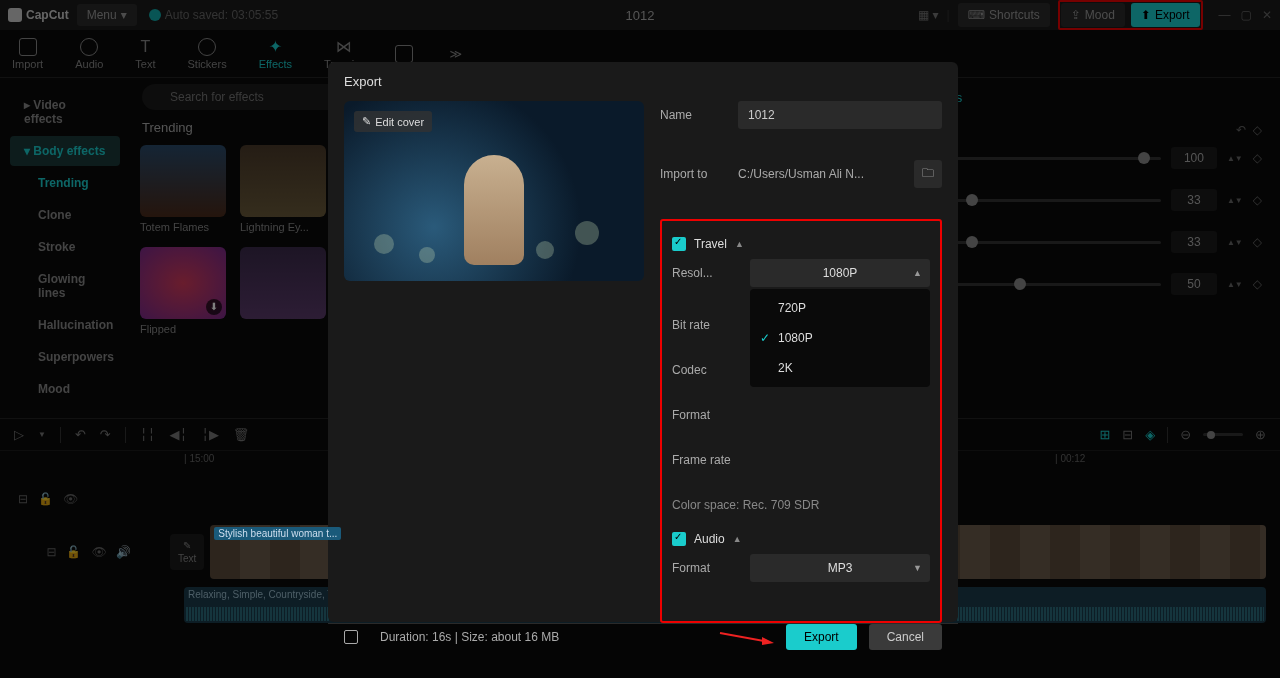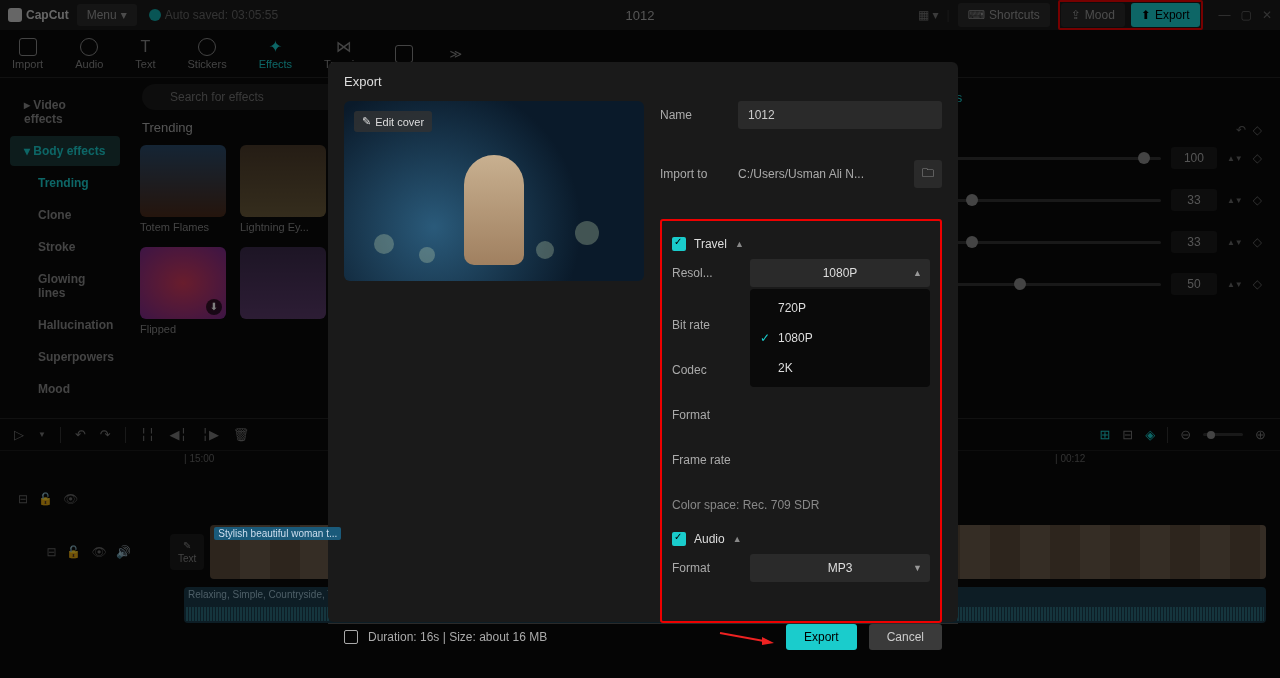--- a/index.html
+++ b/index.html
@@ -109,7 +109,7 @@
 .dd-item .check { position:absolute; left:10px; color:#1acccc; }
 .color-space { color:#888; font-size:12px; margin:10px 0; }
 .modal-ftr { height:54px; display:flex; align-items:center; padding:0 16px; border-top:1px solid #2a2a2a; }
-.duration { color:#aaa; display:flex; align-items:flex-end; gap:10px; font-size:12px; }
+.duration { color:#aaa; display:flex; align-items:flex-end; gap:22px; font-size:12px; }
 .film-ico { width:14px; height:14px; border:1.5px solid #aaa; border-radius:2px; }
 .ftr-btns { margin-left:auto; display:flex; gap:12px; align-items:center; }
 .btn-export { background:#1acccc; color:#000; padding:6px 18px; border-radius:3px; font-weight:500; cursor:pointer; font-size:12px; }

